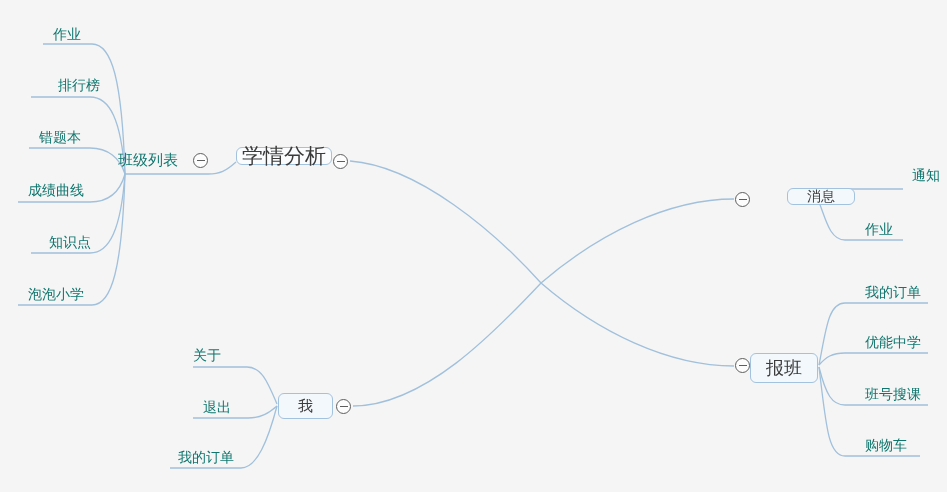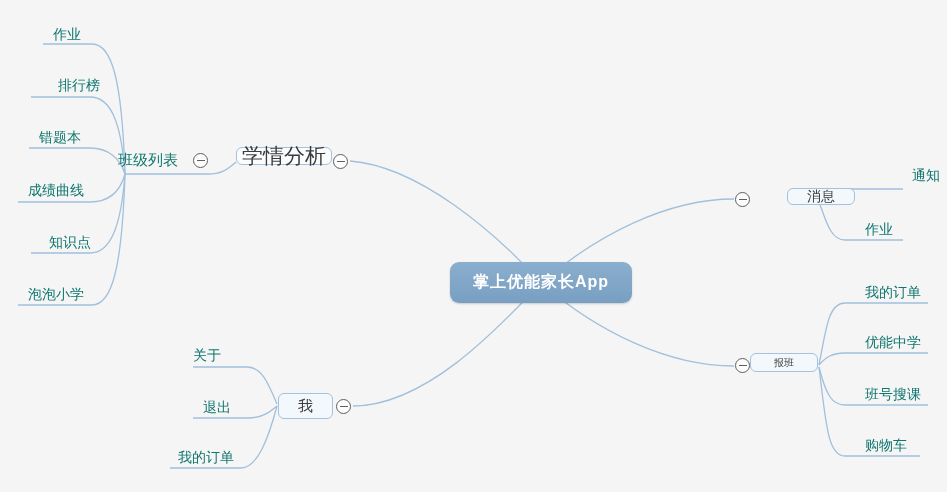--- a/index.html
+++ b/index.html
@@ -84,7 +84,6 @@
     <path class="edge" d="M277 406 C268 440 257 468 241 468 L170 468"></path>
   </svg>
 
-  <div class="root-node">掌上优能家长App</div>
 
   <div class="node-box node-analysis">学情分析</div>
   <div class="node-box node-messages">消息</div>

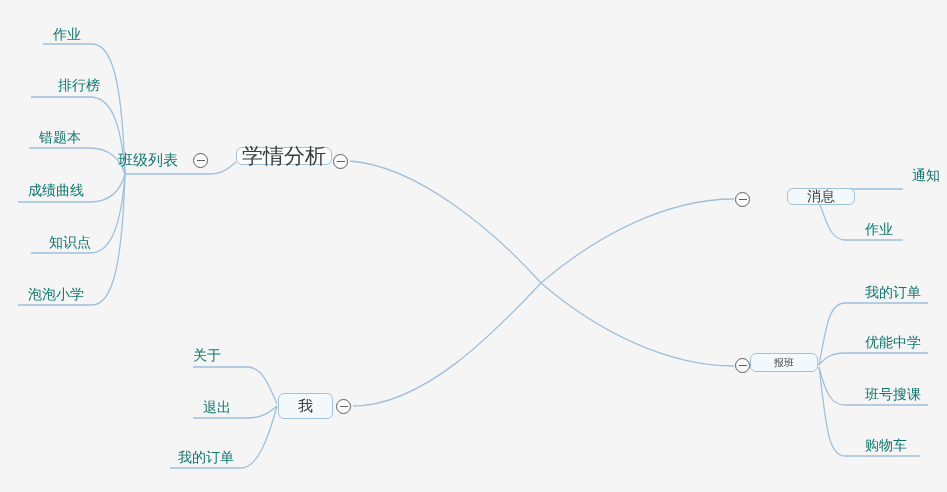--- a/index.html
+++ b/index.html
@@ -35,7 +35,7 @@
   }
   .node-analysis{left:236px;top:147px;width:96px;height:18px;font-size:21px;background:#fafcfe;}
   .node-messages{left:750px;top:188px;width:68px;height:17px;font-size:14px;margin-left:37px;}
-  .node-enroll{left:750px;top:353px;width:68px;height:19px;font-size:10px;}
+  .node-enroll{left:750px;top:353px;width:68px;height:30px;font-size:18px;}
   .node-me{left:278px;top:393px;width:55px;height:26px;font-size:15px;}
   .leaf{
     position:absolute;

